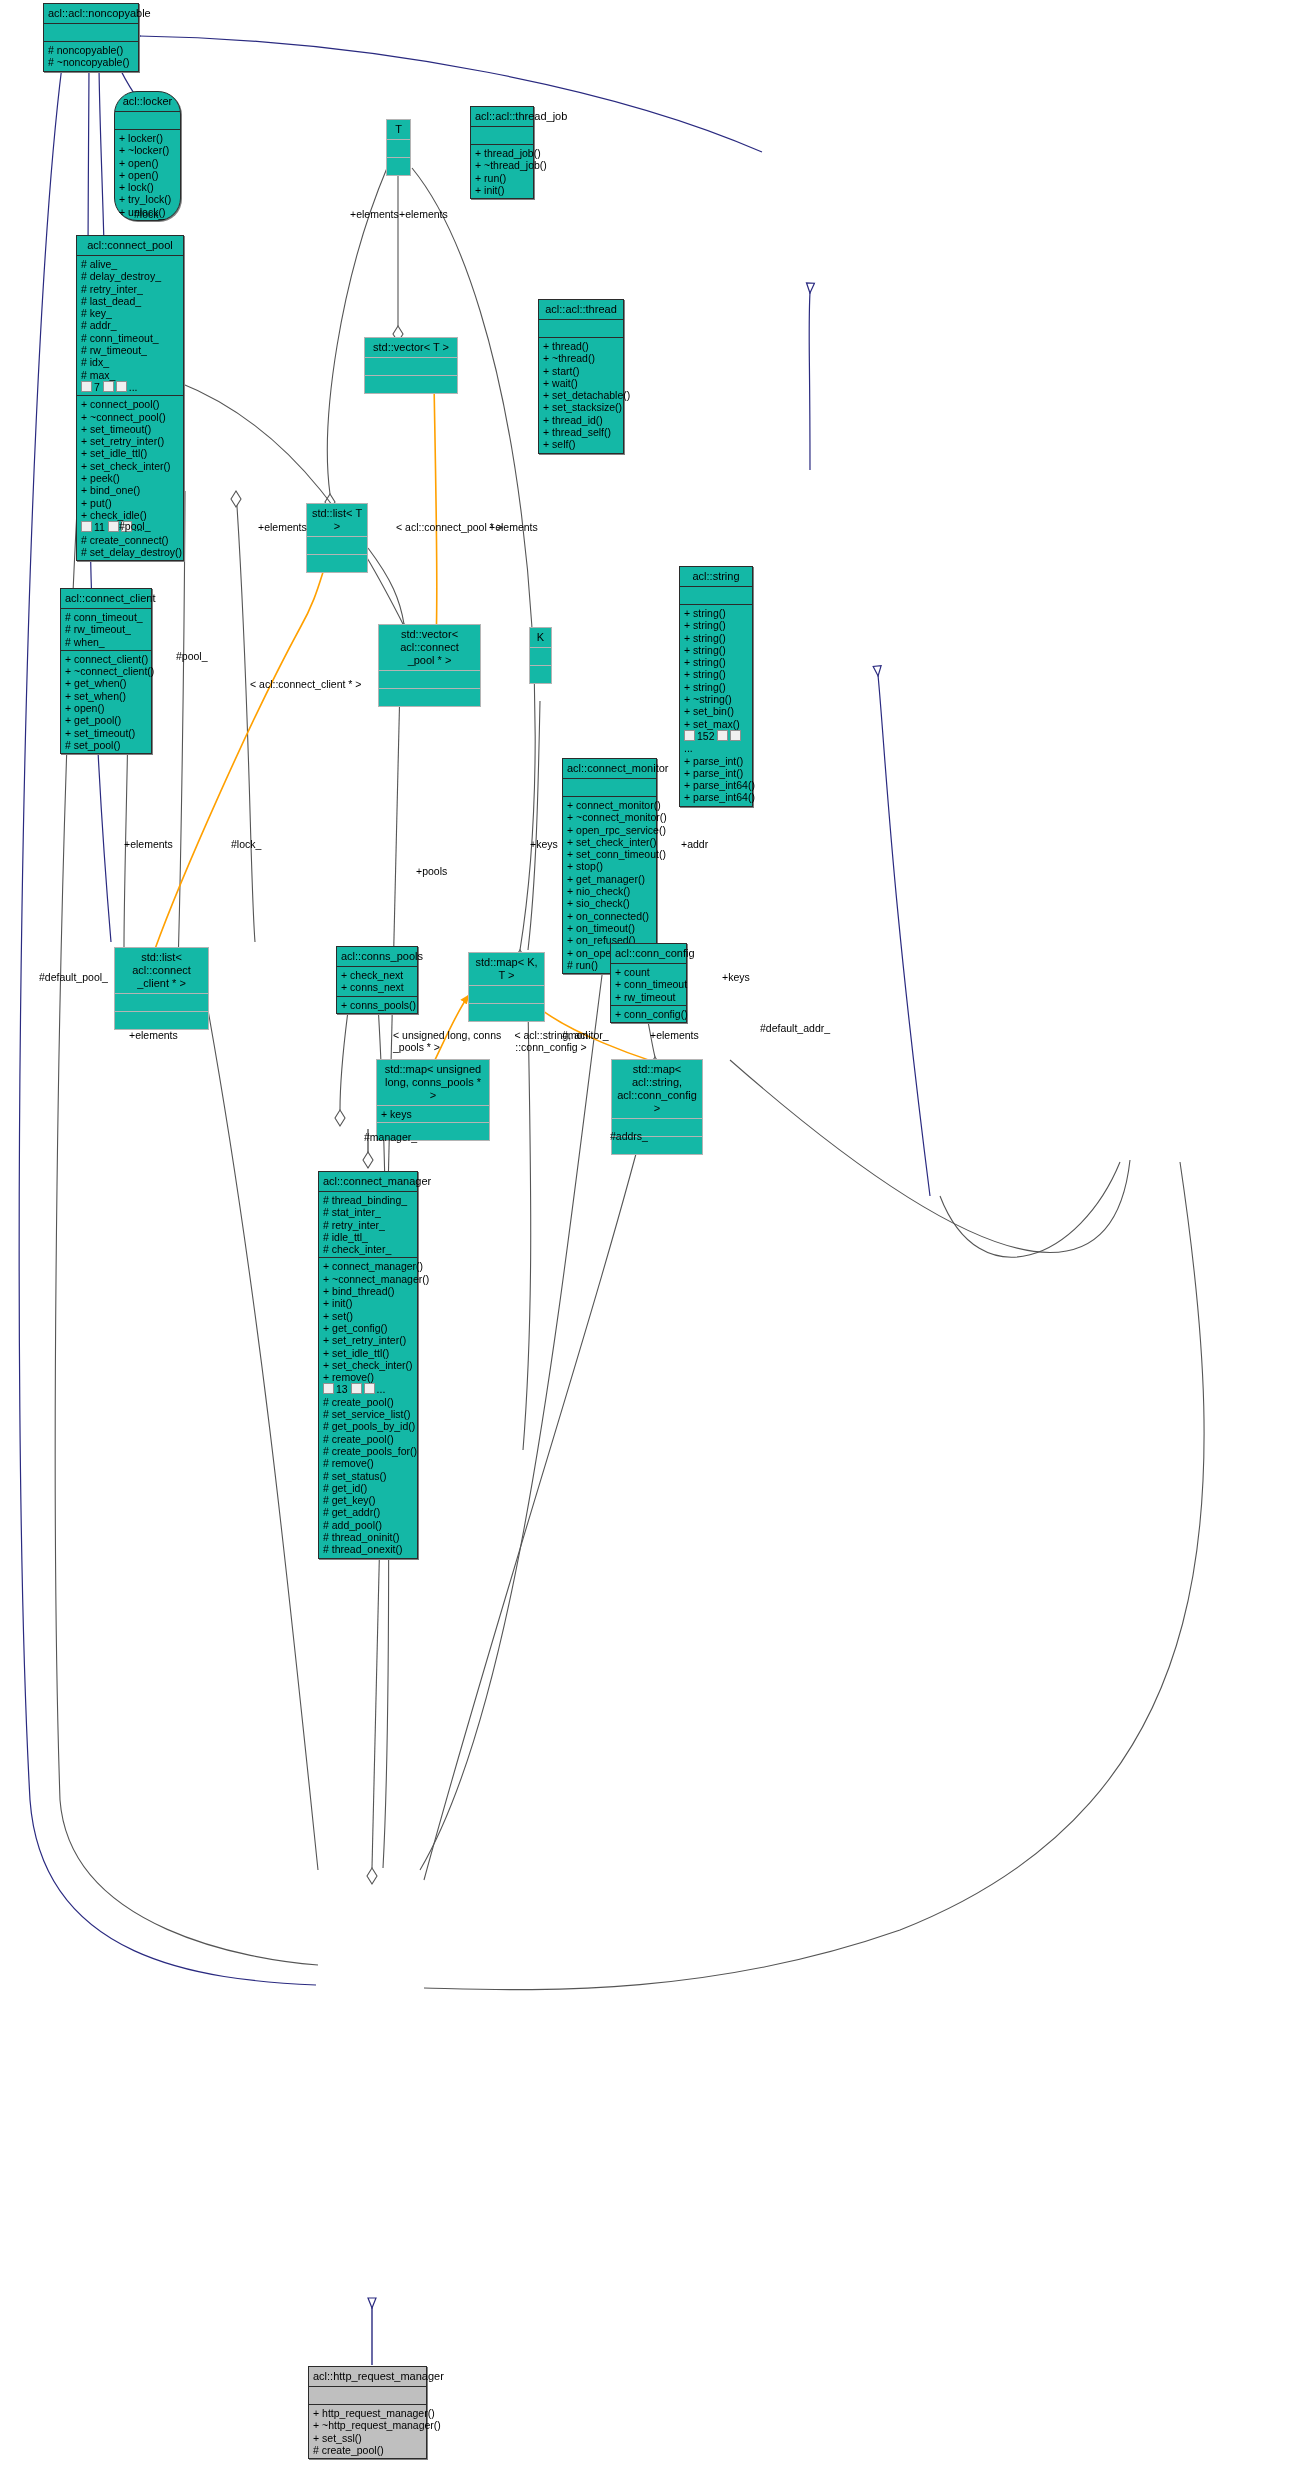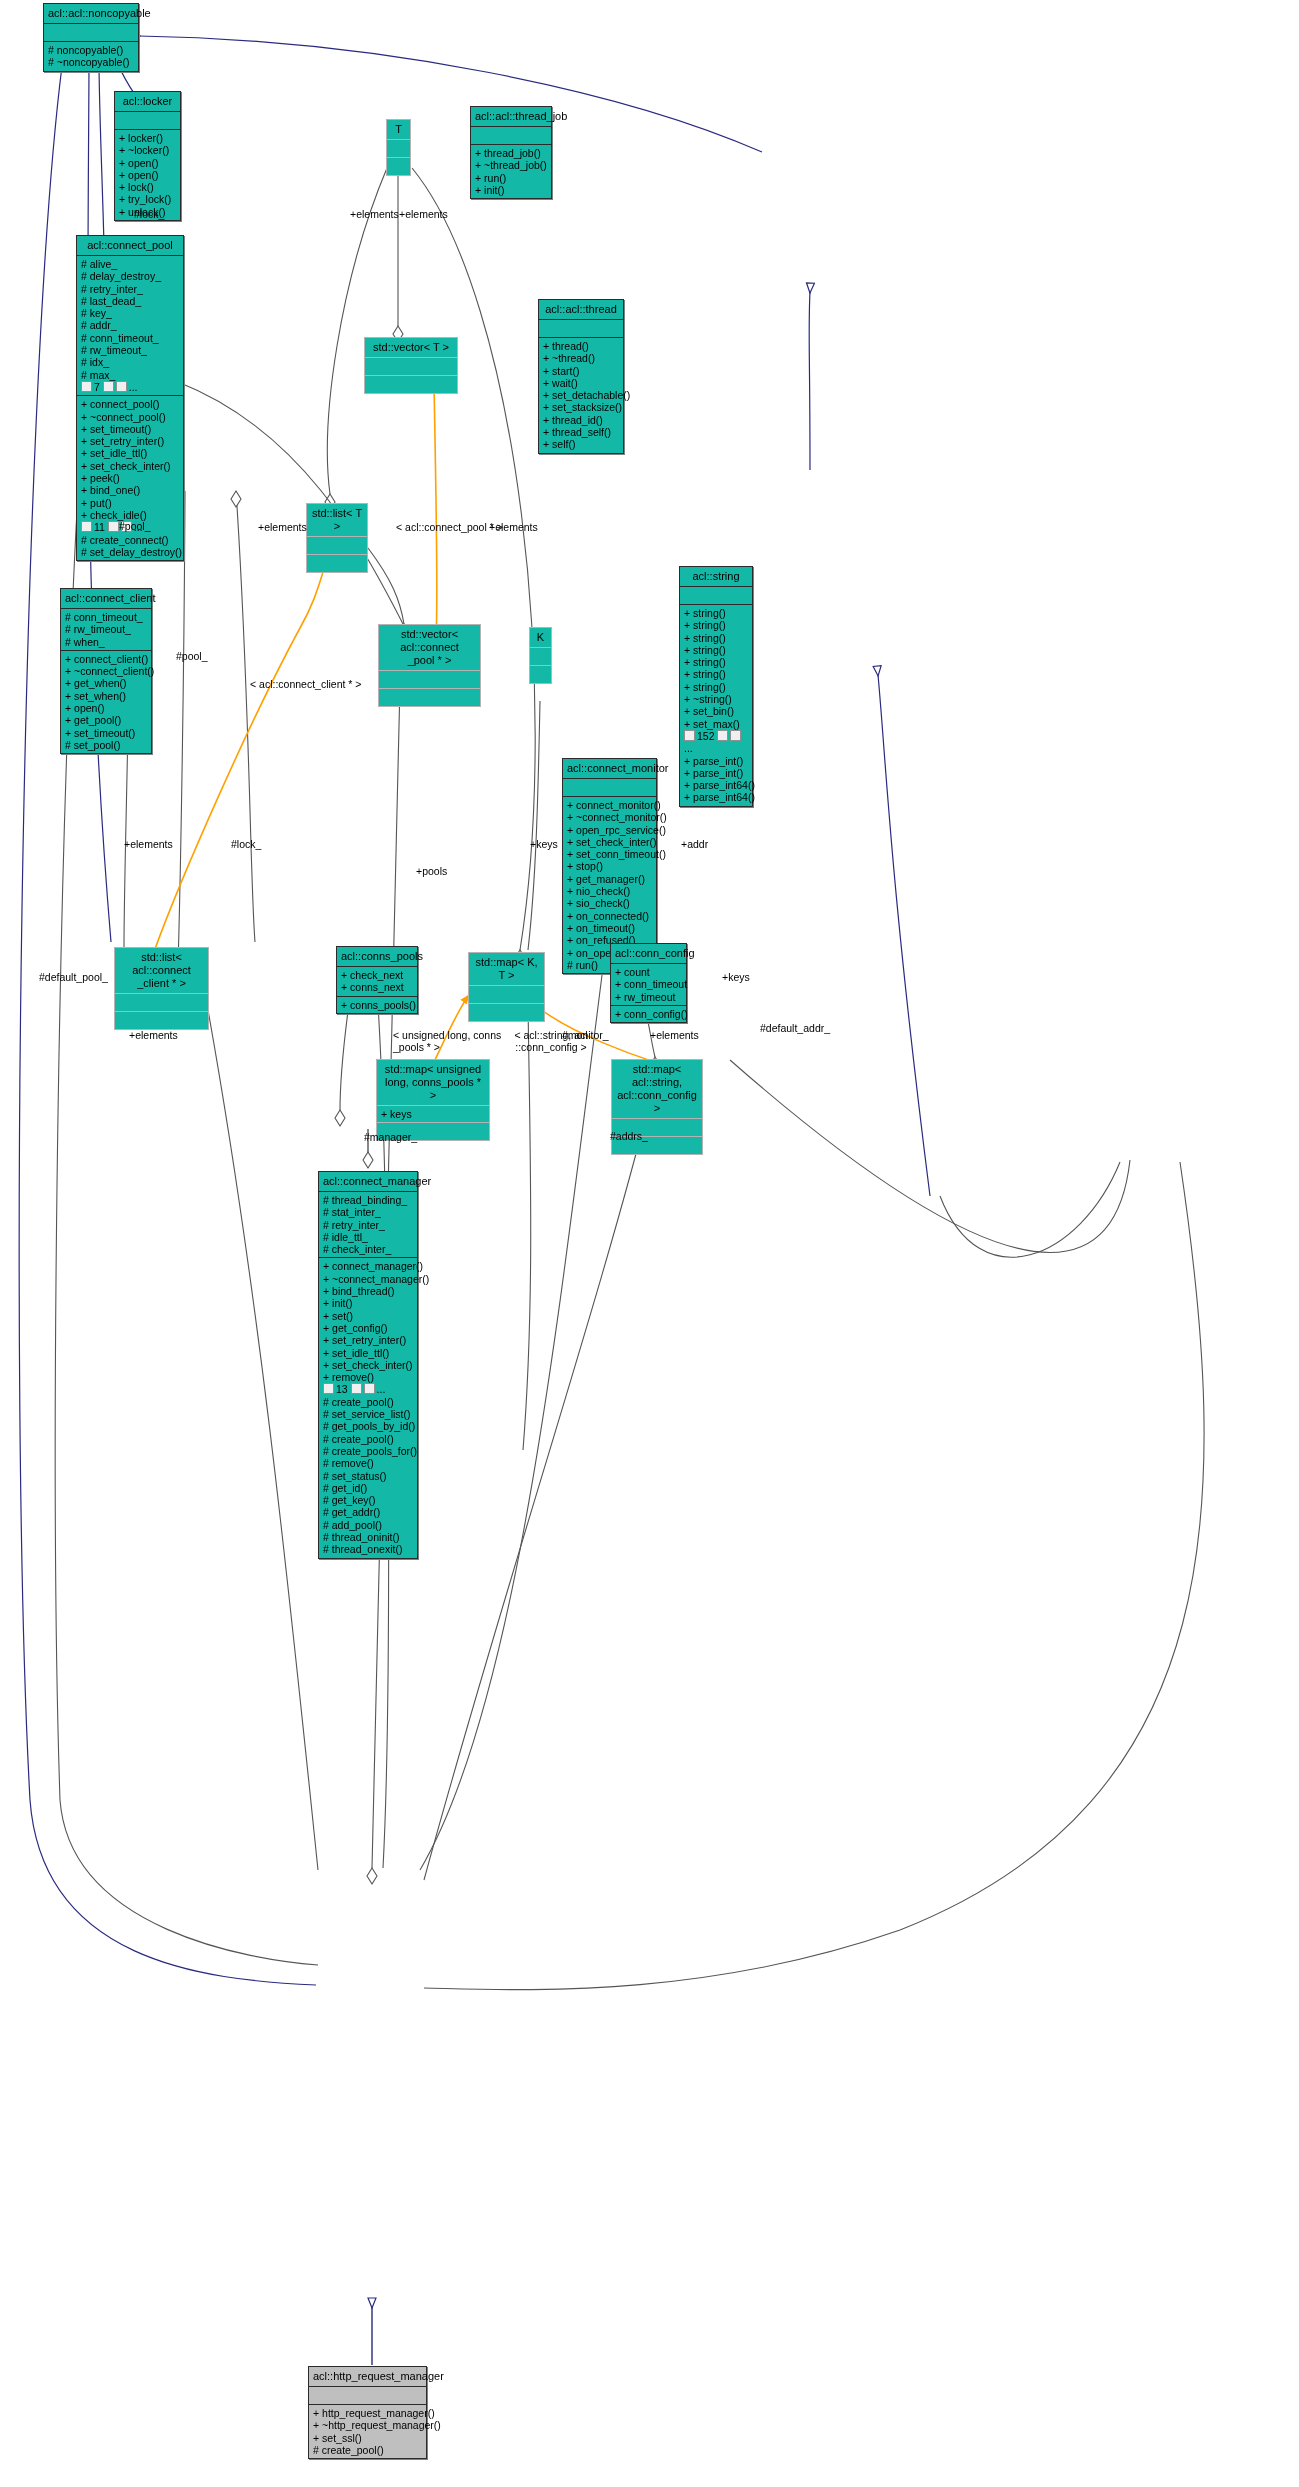--- a/index.html
+++ b/index.html
@@ -135,7 +135,7 @@
     </div>
   </div>
 
-  <div class="node solid" style="left:114px;top:91px;width:67px;">
+  <div class="node solid" style="left:114px;top:91px;width:67px;border-radius:23px;">
     <div class="n-title">acl::locker</div>
     <div class="n-sec empty"></div>
     <div class="n-sec">

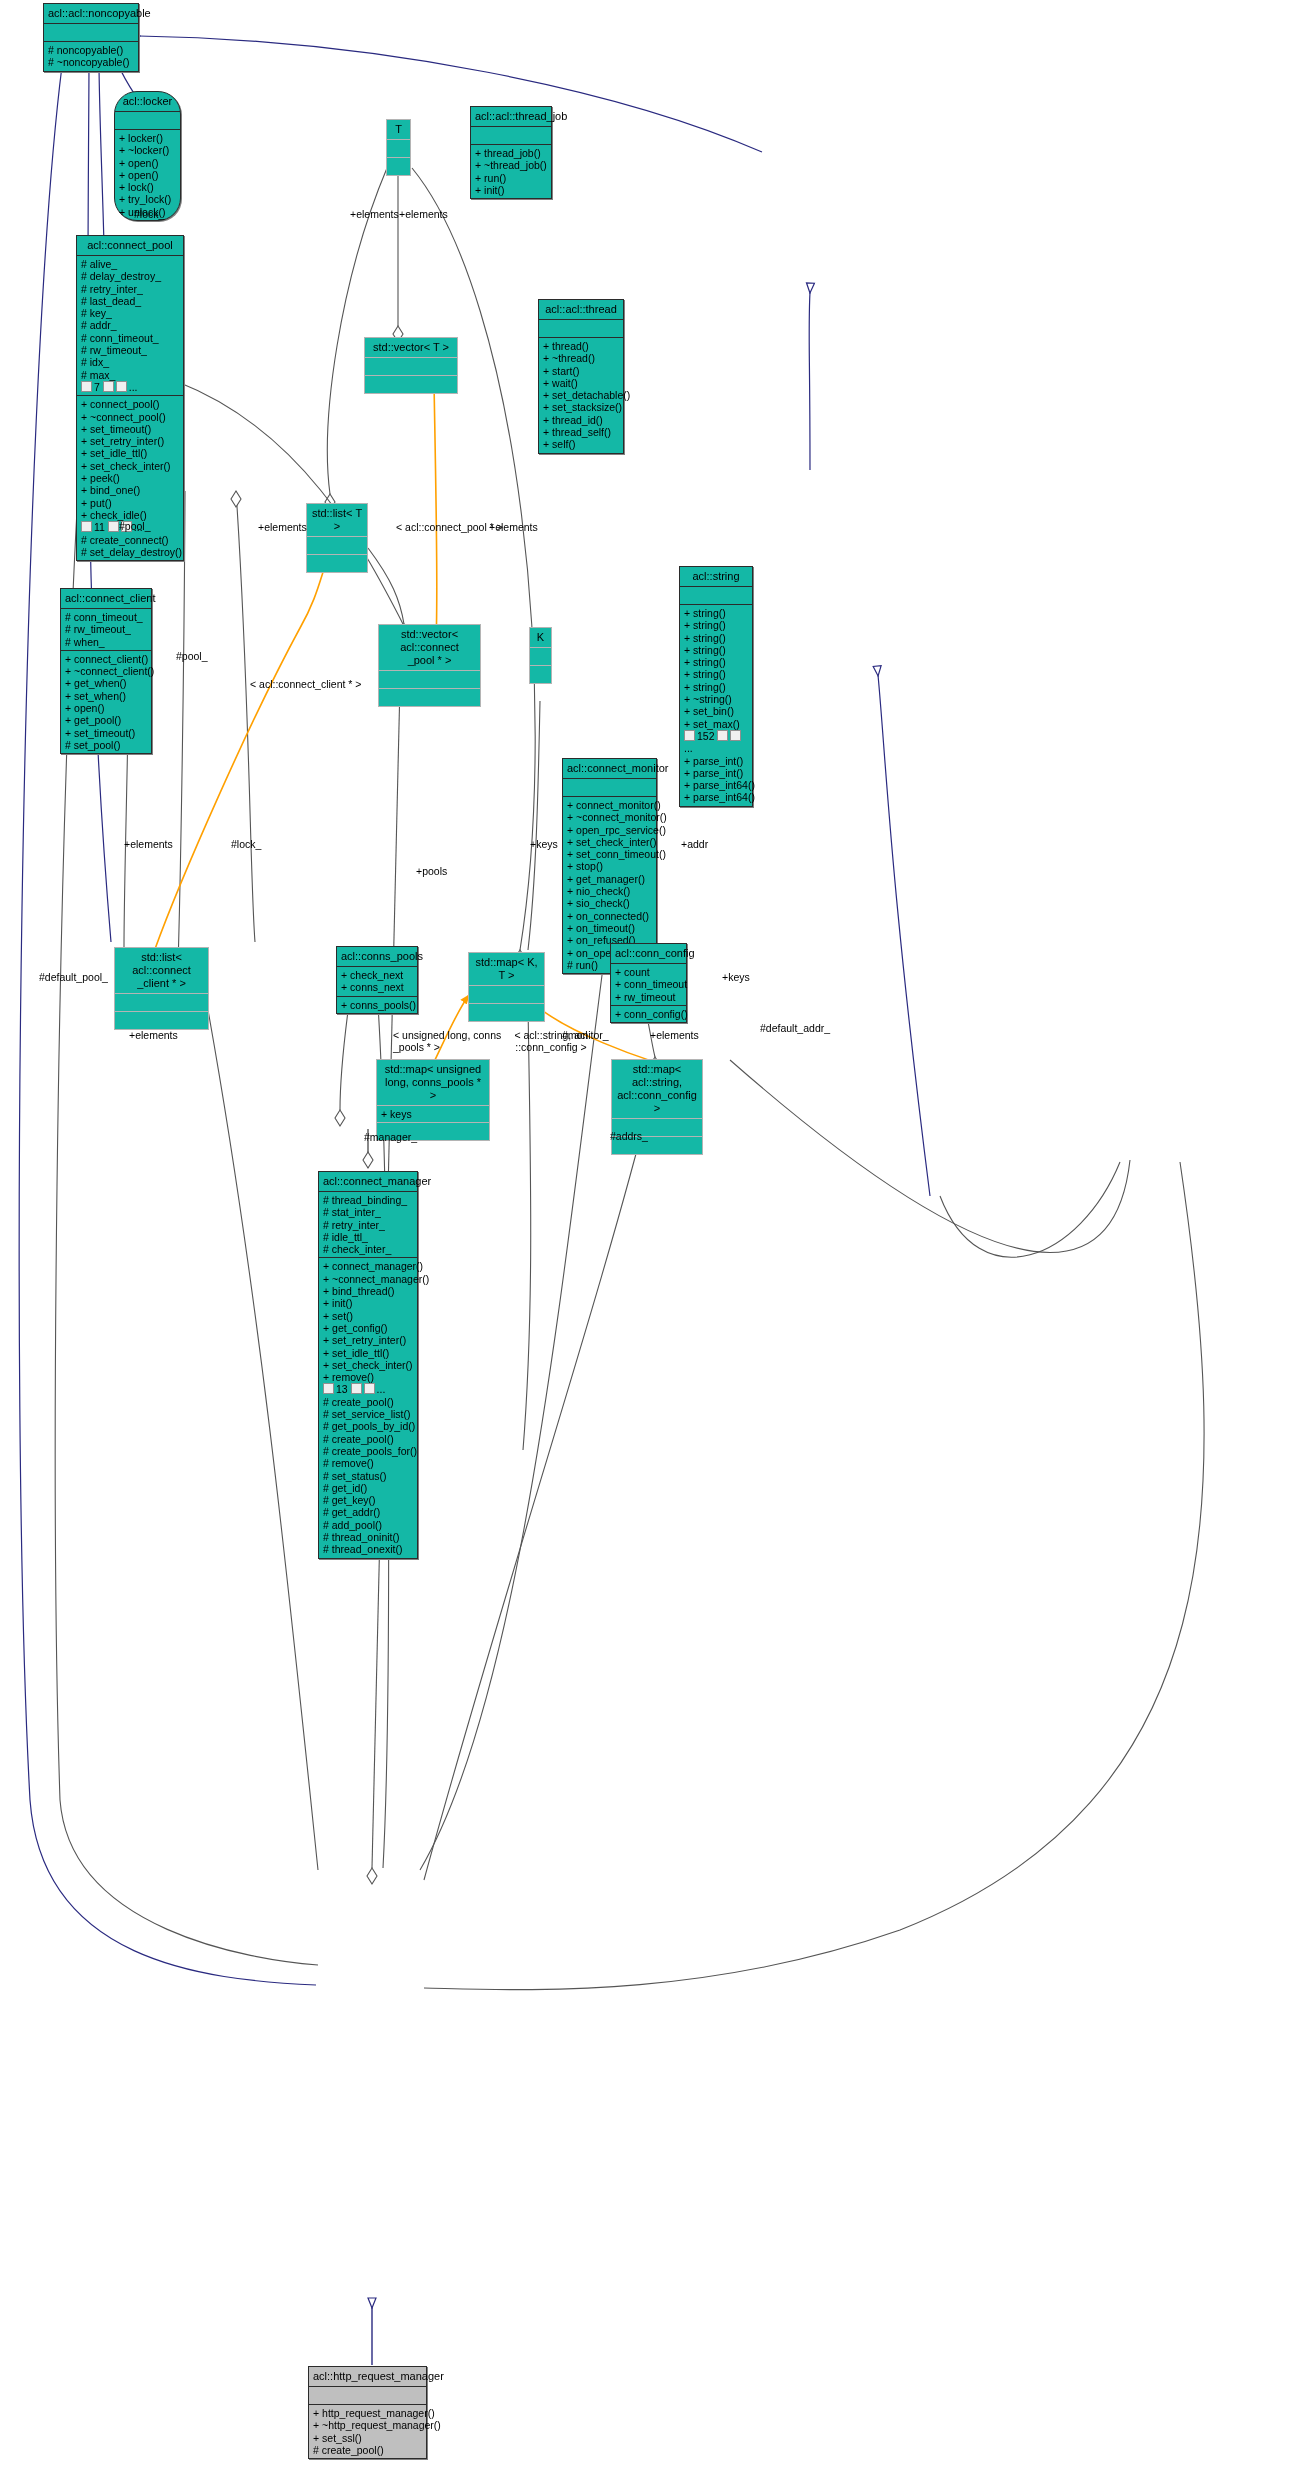--- a/index.html
+++ b/index.html
@@ -155,7 +155,7 @@
     <div class="n-sec empty"></div>
   </div>
 
-  <div class="node solid" style="left:470px;top:106px;width:82px;">
+  <div class="node solid" style="left:470px;top:106px;width:64px;">
     <div class="n-title">acl::acl::thread_job</div>
     <div class="n-sec empty"></div>
     <div class="n-sec">

